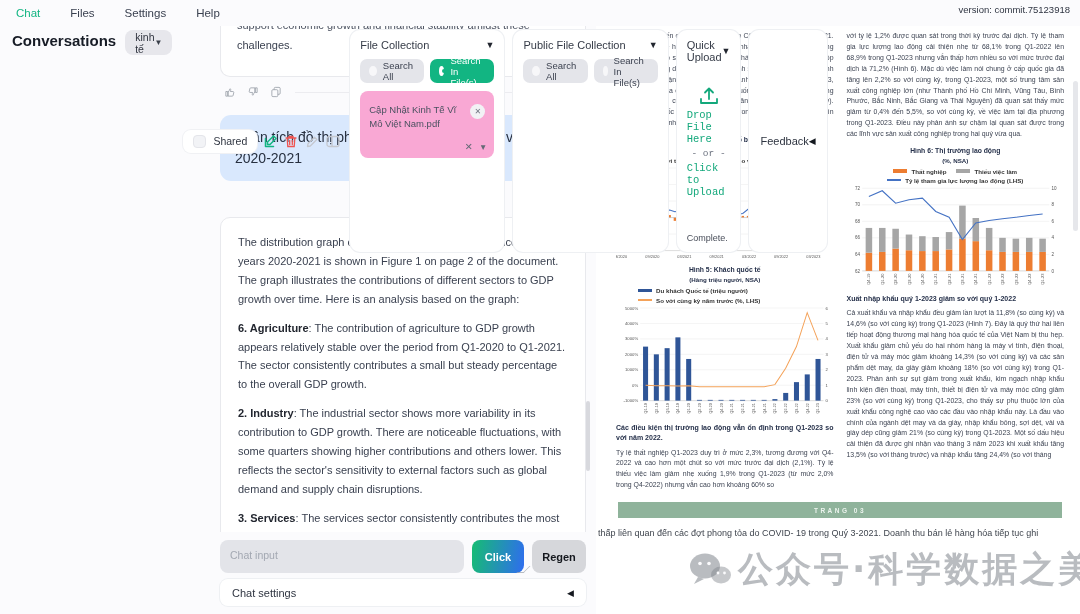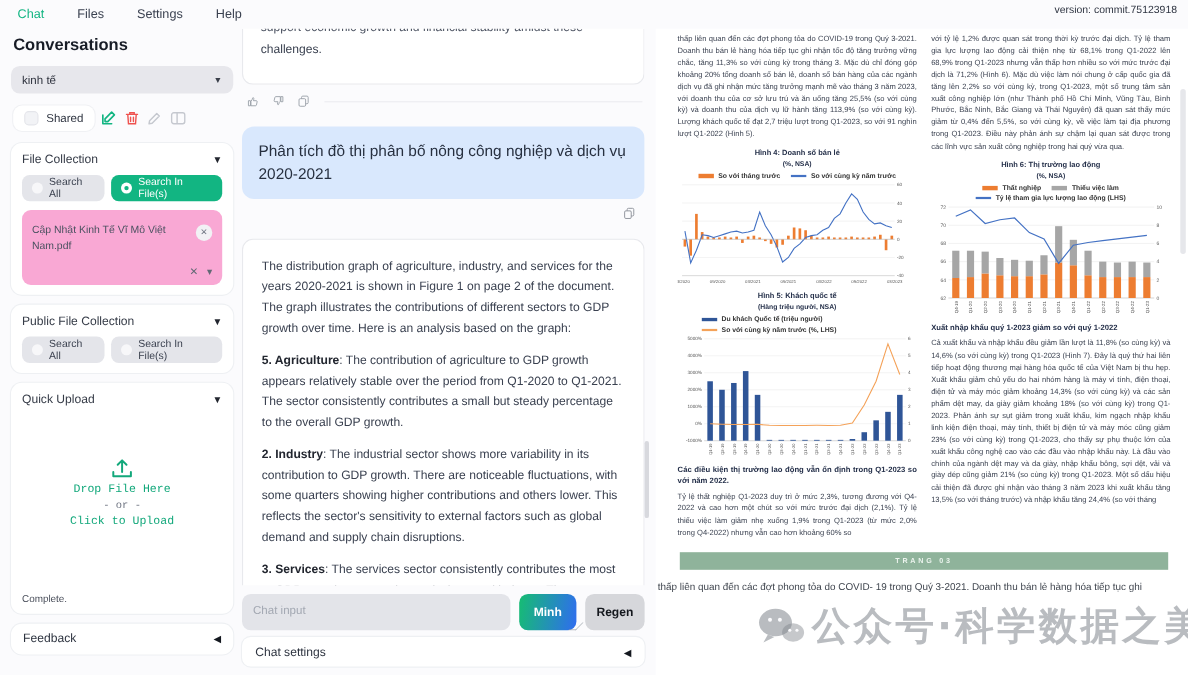--- a/index.html
+++ b/index.html
@@ -13,7 +13,7 @@
   #version { position:absolute; right:10px; top:4px; font-size:9.5px; color:#2f3542; }
 
   
-  #sidebar { position:absolute; left:10px; top:30px; width:202px; display:flex; flex-direction:column; gap:9px; z-index:5; }
+  #sidebar { position:absolute; left:10px; top:30px; width:202px; display:flex; flex-direction:row; gap:9px; z-index:5; }
   .sb-title { font-size:15px; font-weight:700; color:#171c26; margin:2px 0 2px 2px; }
   .pill-select { background:#e7e7ec; border-radius:8px; height:25px; display:flex; align-items:center; padding:0 10px; font-size:10.5px; color:#30343f; }
   .pill-select .caret { margin-left:auto; font-size:8px; color:#3a3f4a; }

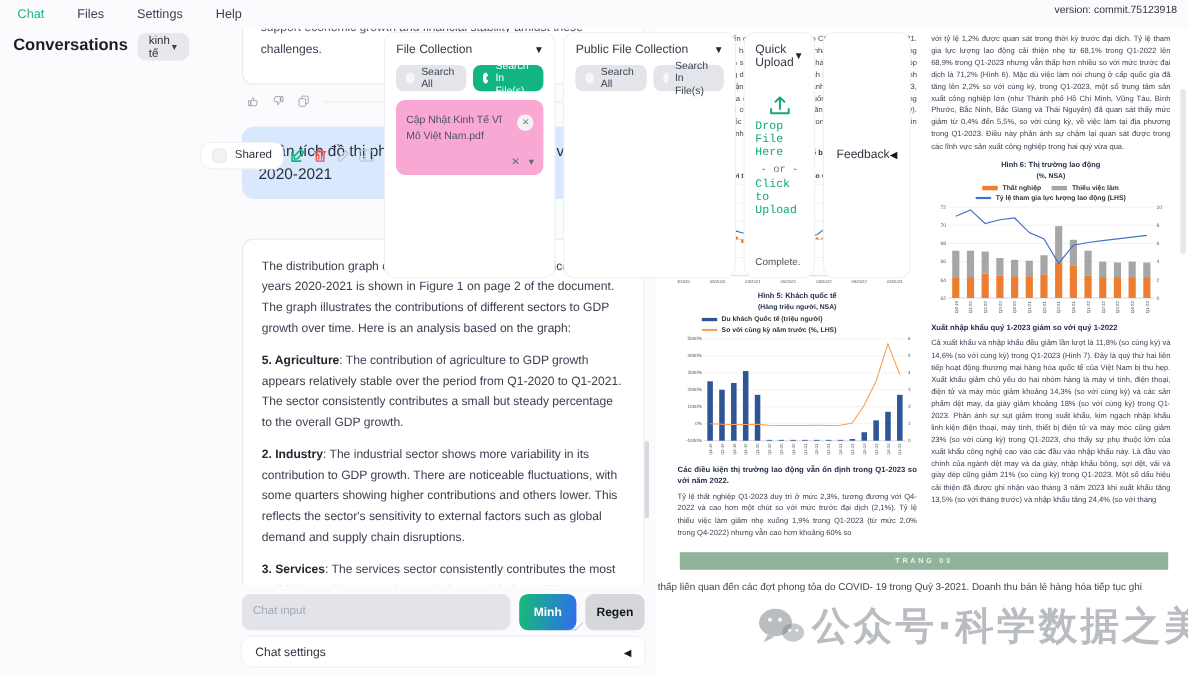--- a/index.html
+++ b/index.html
@@ -245,7 +245,7 @@
 
     <div class="ai-card" id="resp">
         <p>The distribution graph of agriculture, industry, and services for the years 2020-2021 is shown in Figure 1 on page 2 of the document. The graph illustrates the contributions of different sectors to GDP growth over time. Here is an analysis based on the graph:</p>
-        <p><b>5. Agriculture</b>: The contribution of agriculture to GDP growth appears relatively stable over the period from Q1-2020 to Q1-2021. The sector consistently contributes a small but steady percentage to the overall GDP growth.</p>
+        <p><b>6. Agriculture</b>: The contribution of agriculture to GDP growth appears relatively stable over the period from Q1-2020 to Q1-2021. The sector consistently contributes a small but steady percentage to the overall GDP growth.</p>
         <p><b>2. Industry</b>: The industrial sector shows more variability in its contribution to GDP growth. There are noticeable fluctuations, with some quarters showing higher contributions and others lower. This reflects the sector's sensitivity to external factors such as global demand and supply chain disruptions.</p>
         <p><b>3. Services</b>: The services sector consistently contributes the most to GDP growth compared to agriculture and industry. The contribution from services shows a general upward trend, indicating robust growth in this sector. This is likely driven by increased domestic demand and a recovery in international tourism.</p>
       </div>

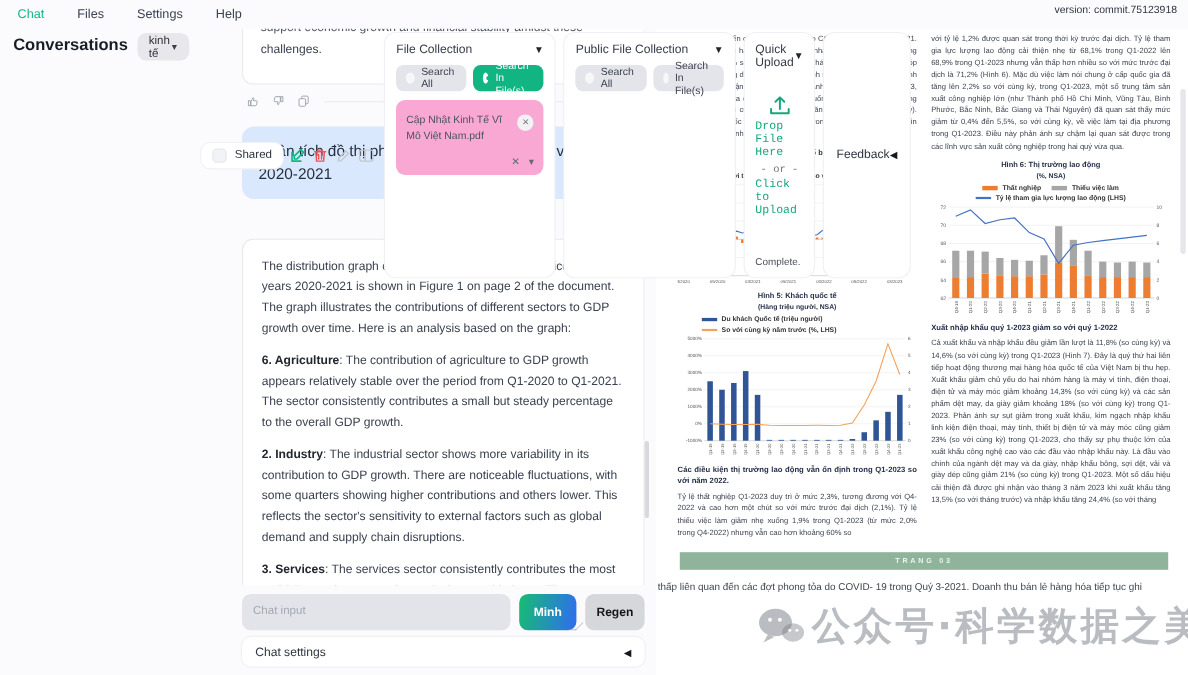--- a/index.html
+++ b/index.html
@@ -255,7 +255,7 @@
 
   <div id="input-row">
     <textarea id="chat-input" placeholder="Chat input" style=""></textarea>
-    <button class="send-btn">Minh</button>
+    <button class="send-btn">Click</button>
     <button class="regen-btn">Regen</button>
   </div>
   <div class="resize-grip"></div>

